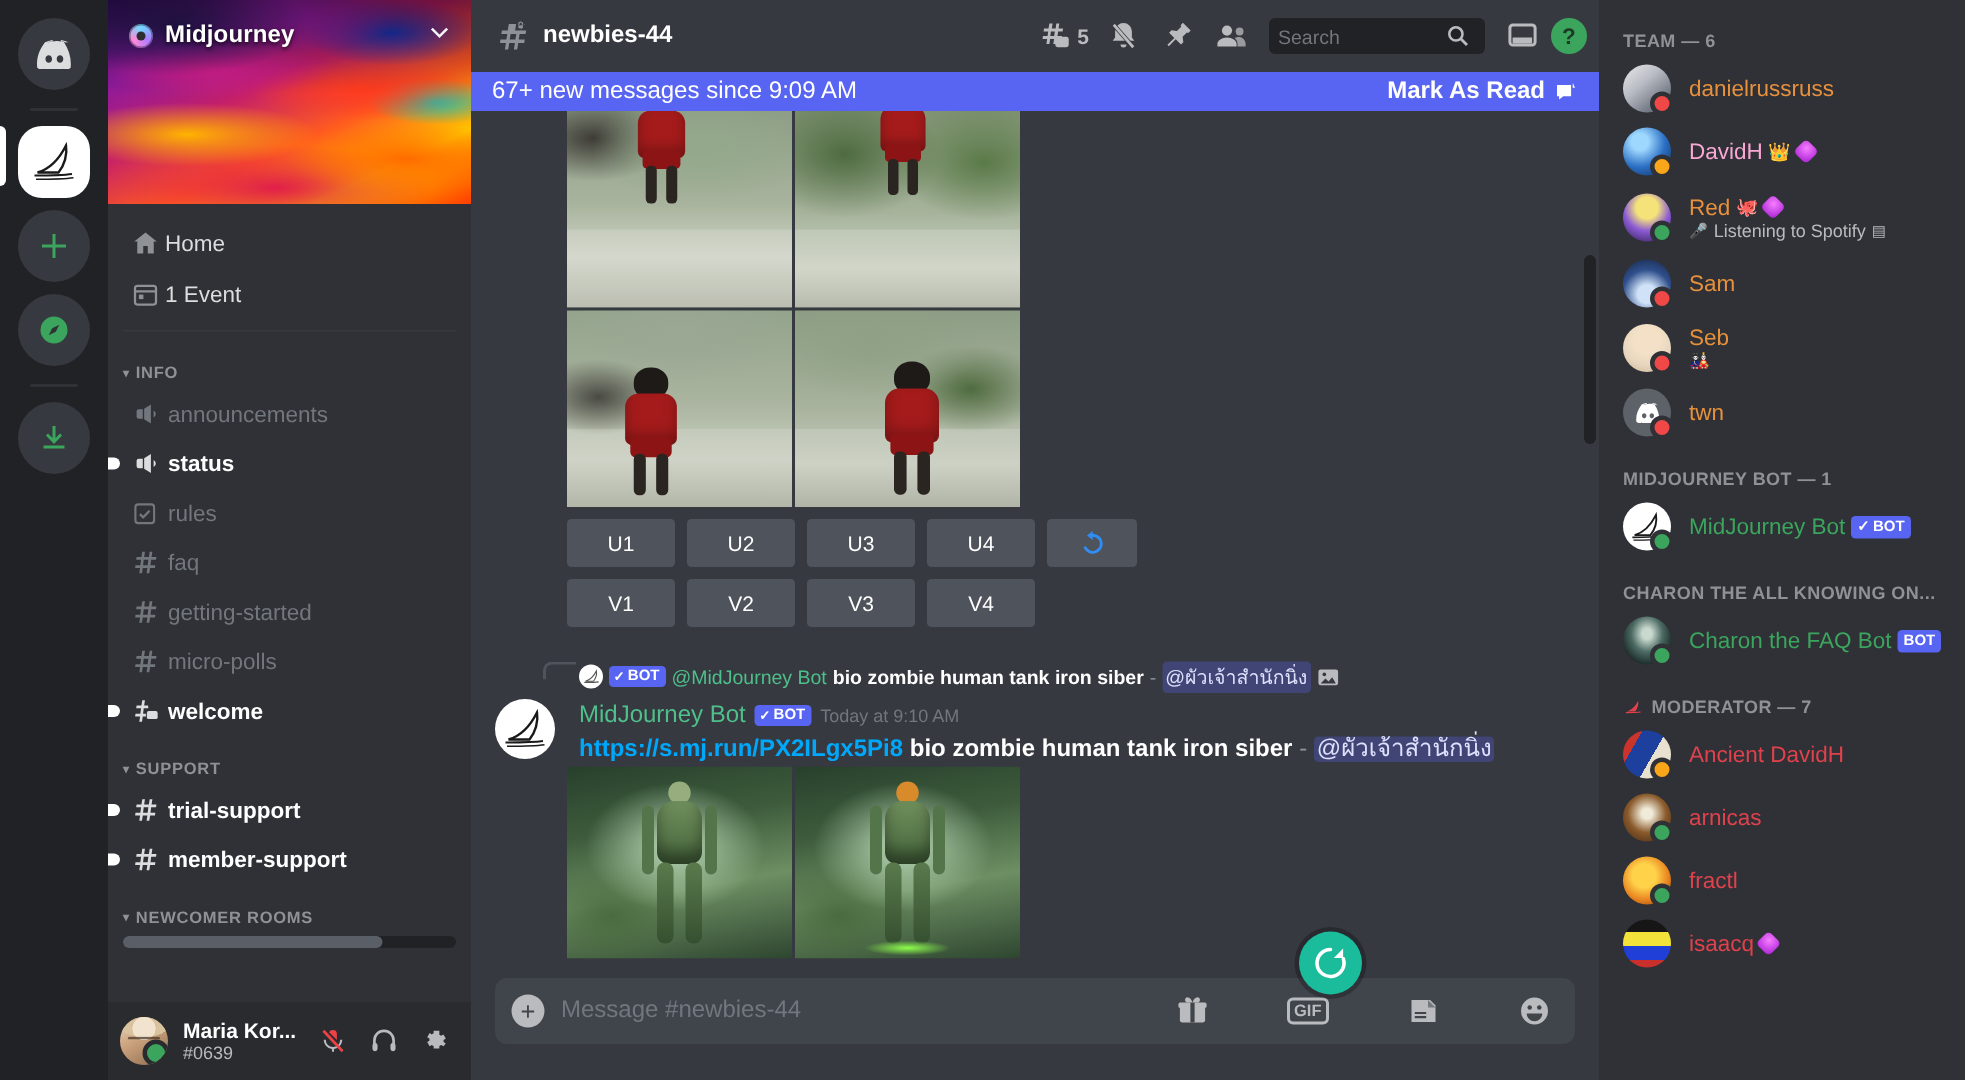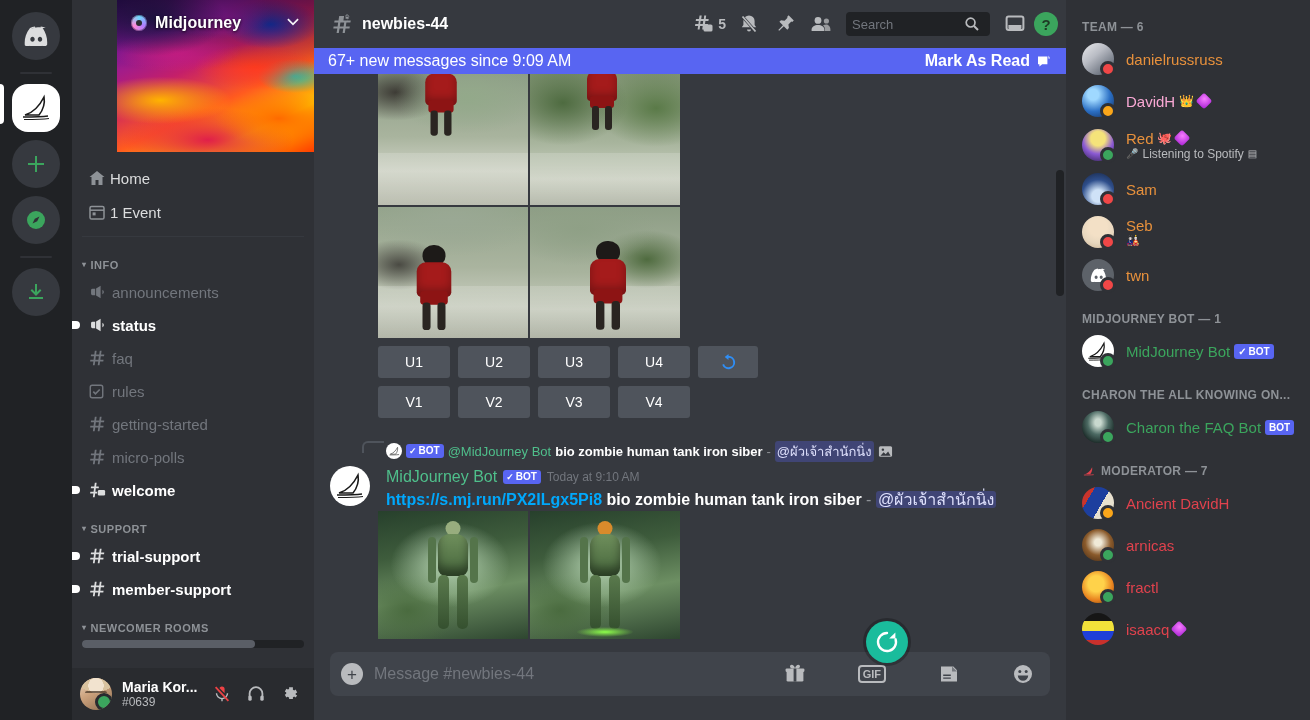--- a/index.html
+++ b/index.html
@@ -29,7 +29,7 @@
   
   .sidebar { width:242px; flex:0 0 242px; background:#2f3136; display:flex; flex-direction:column; position:relative; }
   .banner {
-    height:152px; position:relative; overflow:hidden; cursor:pointer;
+    height:136px; position:relative; overflow:hidden; cursor:pointer;
     background:
       radial-gradient(ellipse 60% 40% at 18% 12%, #2b1a5c 0%, rgba(43,26,92,0) 62%),
       radial-gradient(ellipse 45% 30% at 52% 8%,  #9b1fb0 0%, rgba(155,31,176,0) 60%),
@@ -41,7 +41,6 @@
       radial-gradient(ellipse 70% 34% at 46% 92%, #e01f4a 0%, rgba(224,31,74,0) 62%),
       radial-gradient(ellipse 30% 18% at 90% 50%, #18c7b0 0%, rgba(24,199,176,0) 62%),
       linear-gradient(155deg,#3a0f6e 0%,#8c1a9e 22%,#c41f6a 42%,#ff5a1f 62%,#ffc400 80%,#ff3d00 100%);
-    margin-left: 45px;
   }
   .banner::after {
     content:""; position:absolute; inset:0;

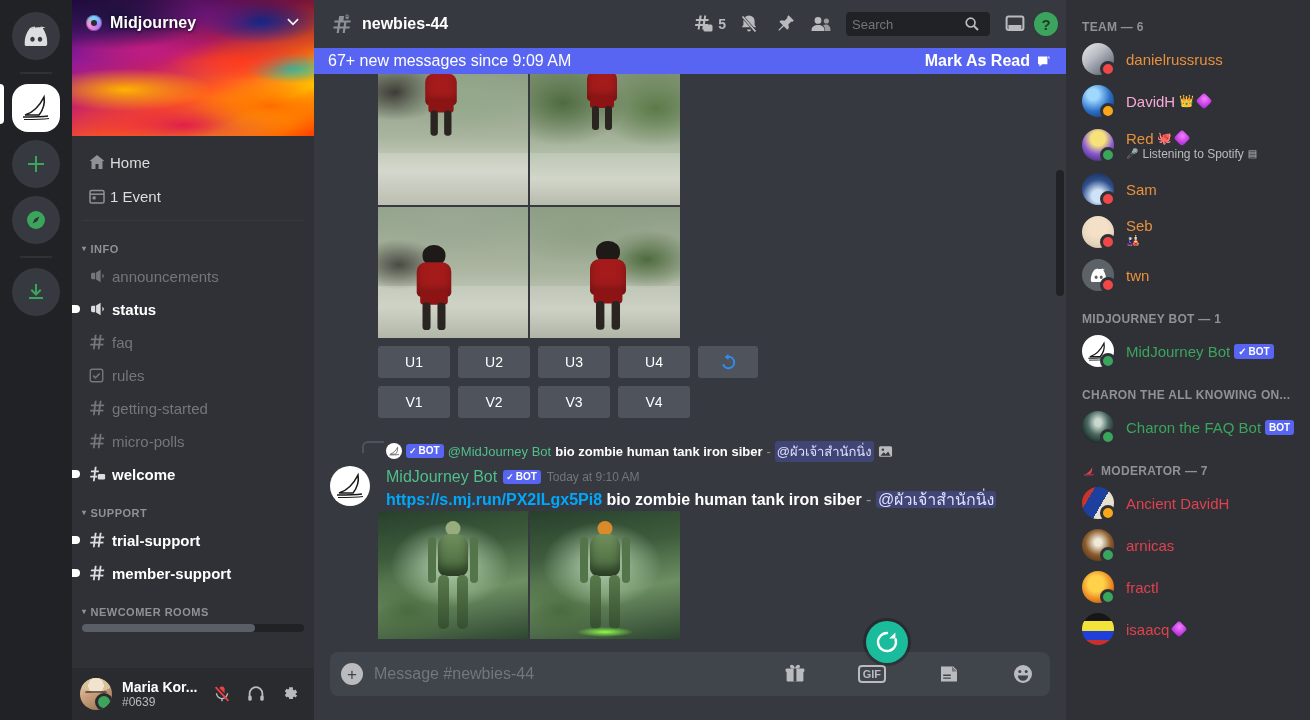--- a/index.html
+++ b/index.html
@@ -360,21 +360,21 @@
 
       <div class="ch">
         <span class="hashwrap">
-          <svg width="18" height="18" viewBox="0 0 20 20">
-              <path fill="currentColor" d="M7.6 2 7 6H3.4l-.3 2h3.6l-.5 4H2.6l-.3 2h3.7l-.6 4h2l.6-4h3.4l-.6 4h2l.6-4h3.6l.3-2h-3.6l.5-4h3.6l.3-2h-3.6l.6-4h-2l-.6 4H9l.6-4zM8.7 8h3.4l-.5 4H8.2z"></path>
-            </svg>
-        </span>
-        <span class="name">faq</span>
-      </div>
-
-      <div class="ch">
-        <span class="hashwrap">
           <svg width="17" height="17" viewBox="0 0 18 18">
               <rect x="2.4" y="2.4" width="13.2" height="13.2" rx="2" fill="none" stroke="currentColor" stroke-width="1.5"></rect>
               <path fill="none" stroke="currentColor" stroke-width="1.7" d="m5.6 9.2 2.3 2.3 4.5-4.6"></path>
             </svg>
         </span>
         <span class="name">rules</span>
+      </div>
+
+      <div class="ch">
+        <span class="hashwrap">
+          <svg width="18" height="18" viewBox="0 0 20 20">
+              <path fill="currentColor" d="M7.6 2 7 6H3.4l-.3 2h3.6l-.5 4H2.6l-.3 2h3.7l-.6 4h2l.6-4h3.4l-.6 4h2l.6-4h3.6l.3-2h-3.6l.5-4h3.6l.3-2h-3.6l.6-4h-2l-.6 4H9l.6-4zM8.7 8h3.4l-.5 4H8.2z"></path>
+            </svg>
+        </span>
+        <span class="name">faq</span>
       </div>
 
       <div class="ch">

